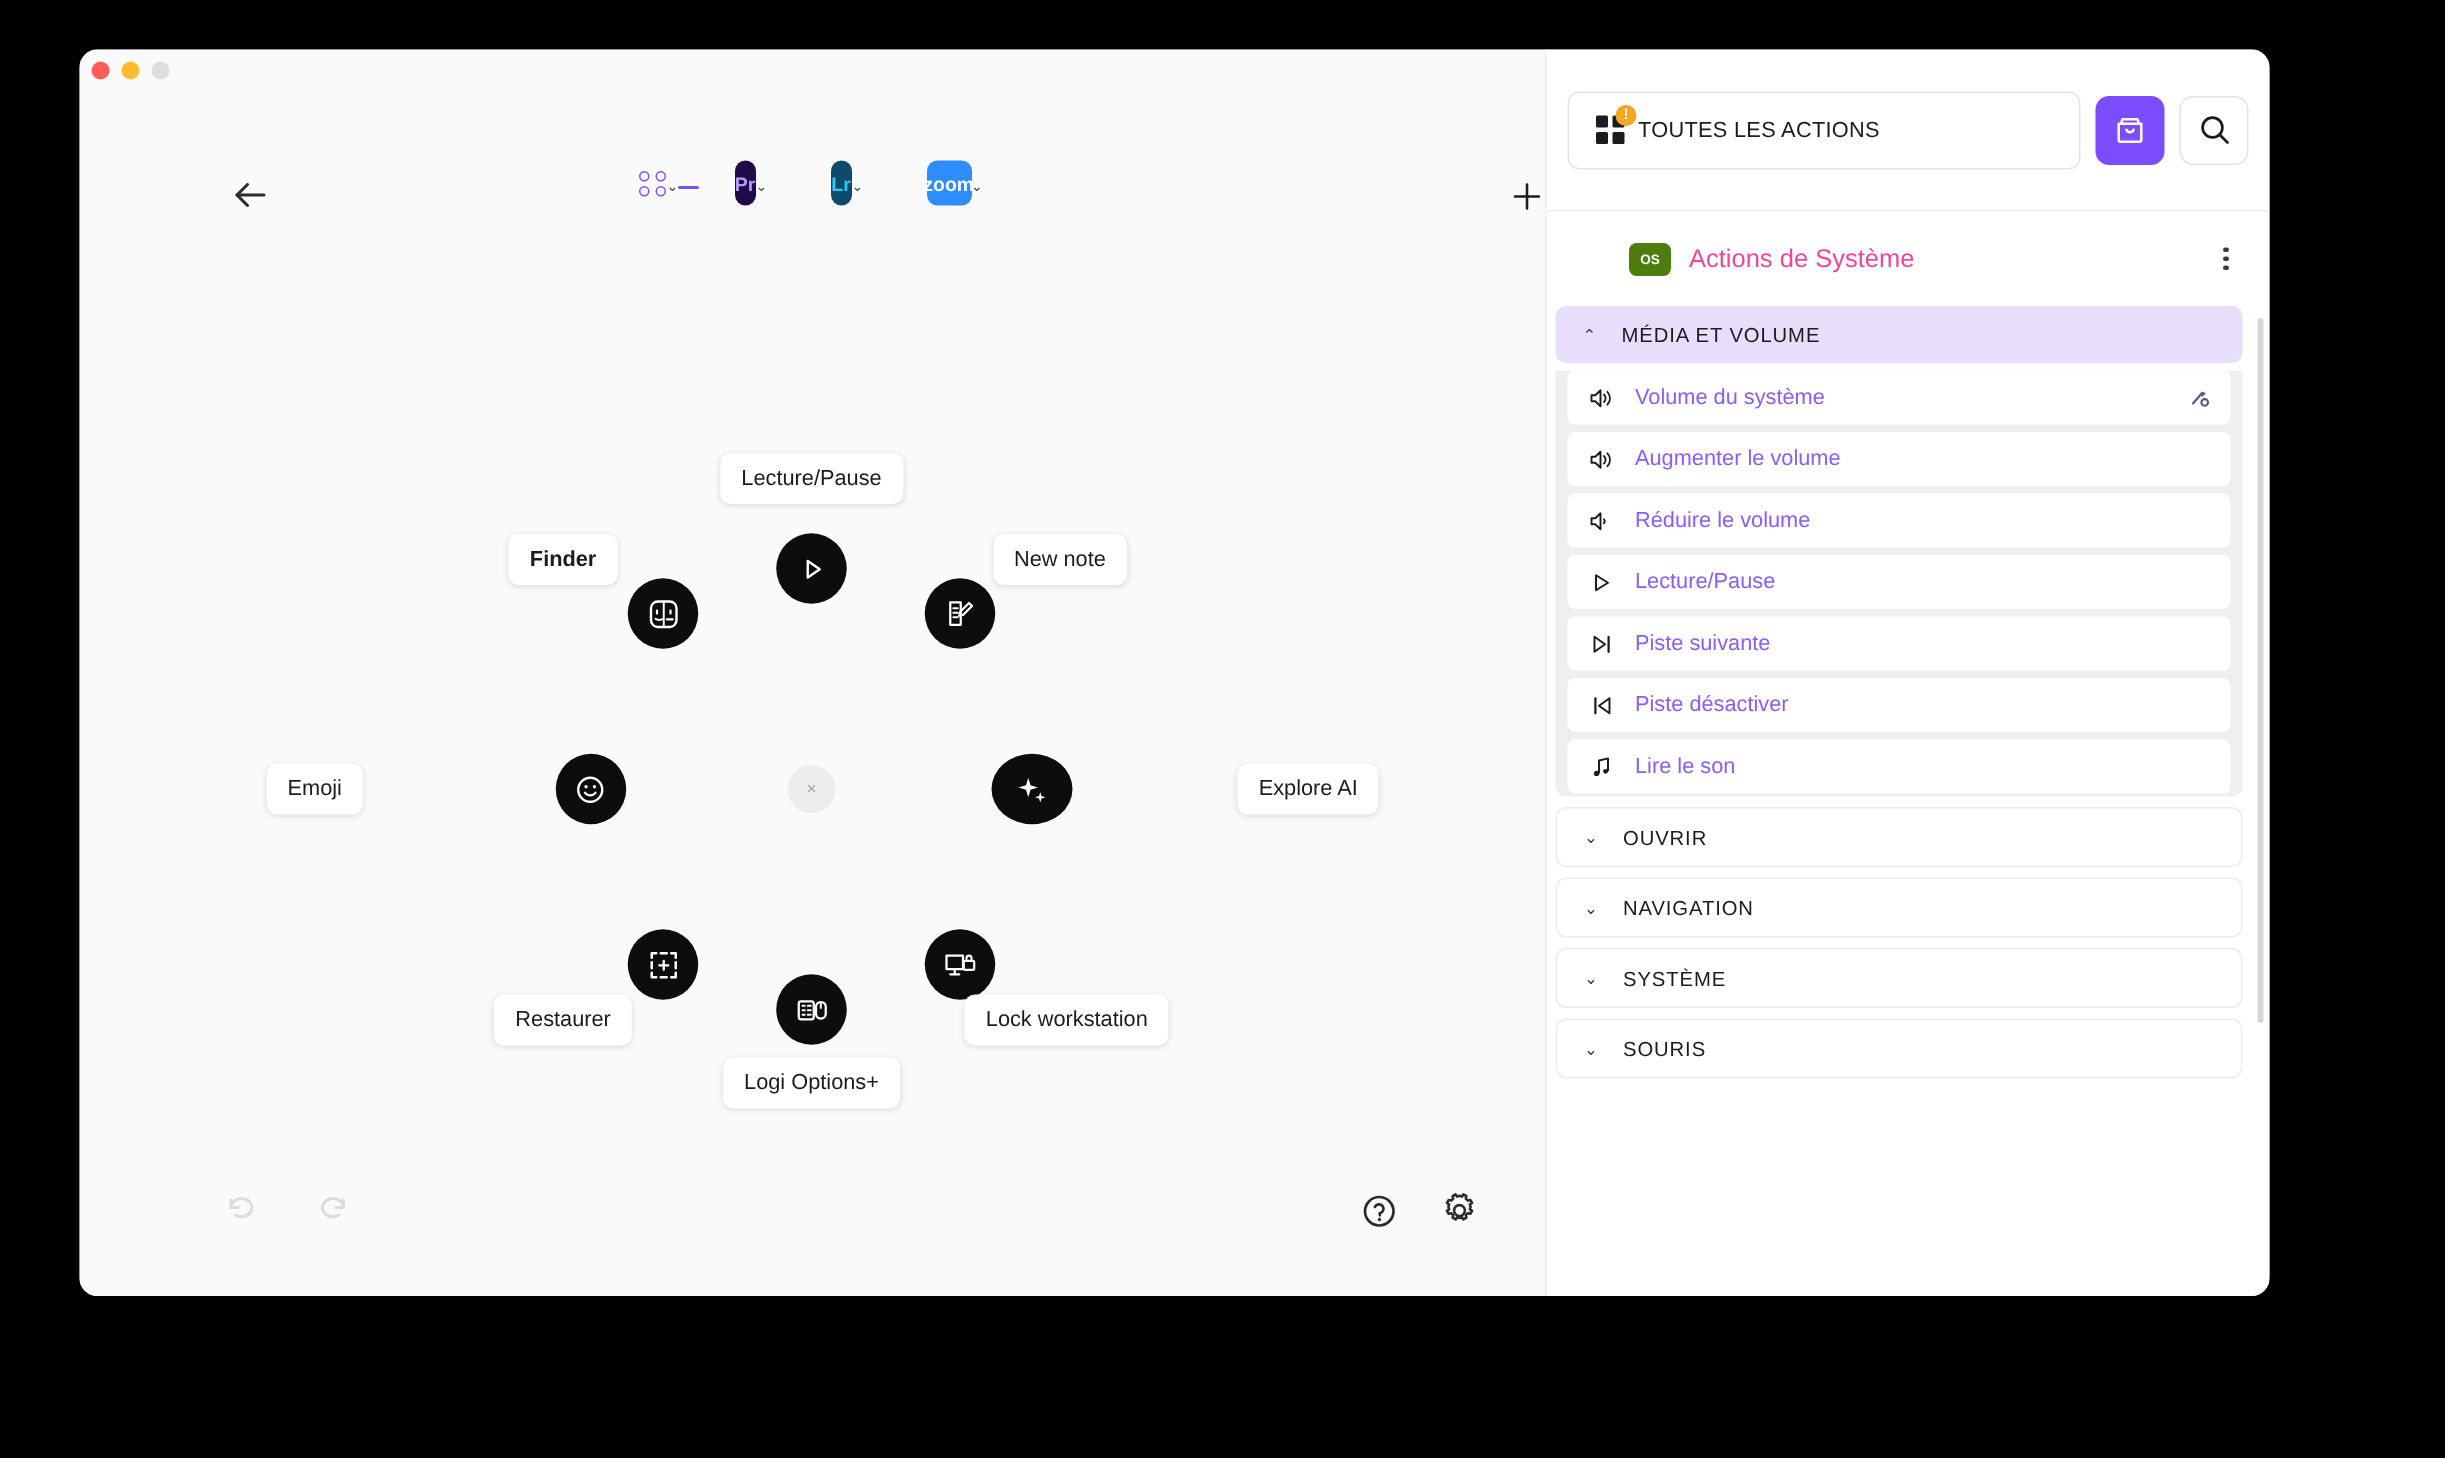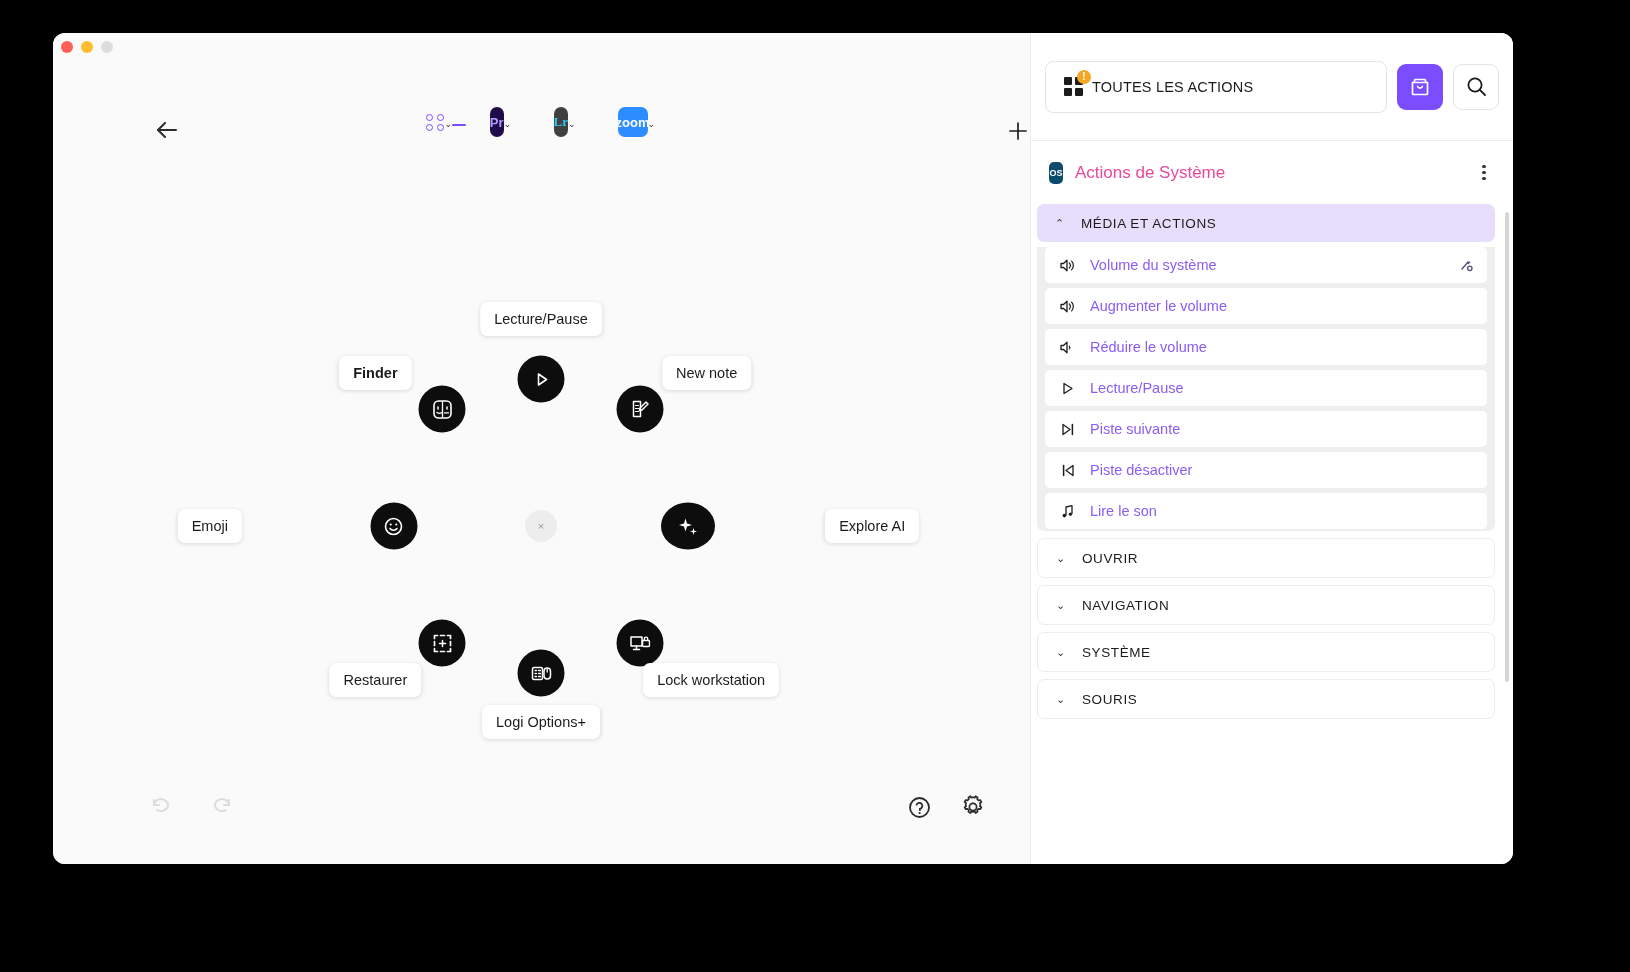--- a/index.html
+++ b/index.html
@@ -73,7 +73,7 @@
     border: 1.6px solid #7c4dff;
   }
   .pr-icon { background: #1f0a4a; color: #b49cff; }
-  .lr-icon { background: #404040; color: #31c5f4; font-family: Liberation Serif, serif; }
+  .lr-icon { background: #0c4a6e; color: #31c5f4; }
   .zoom-icon { background: #2d8cff; color: #fff; font-size: 6px; font-weight:700;}
   .add-tab {
     position: absolute; left: 950px; top: 83px;

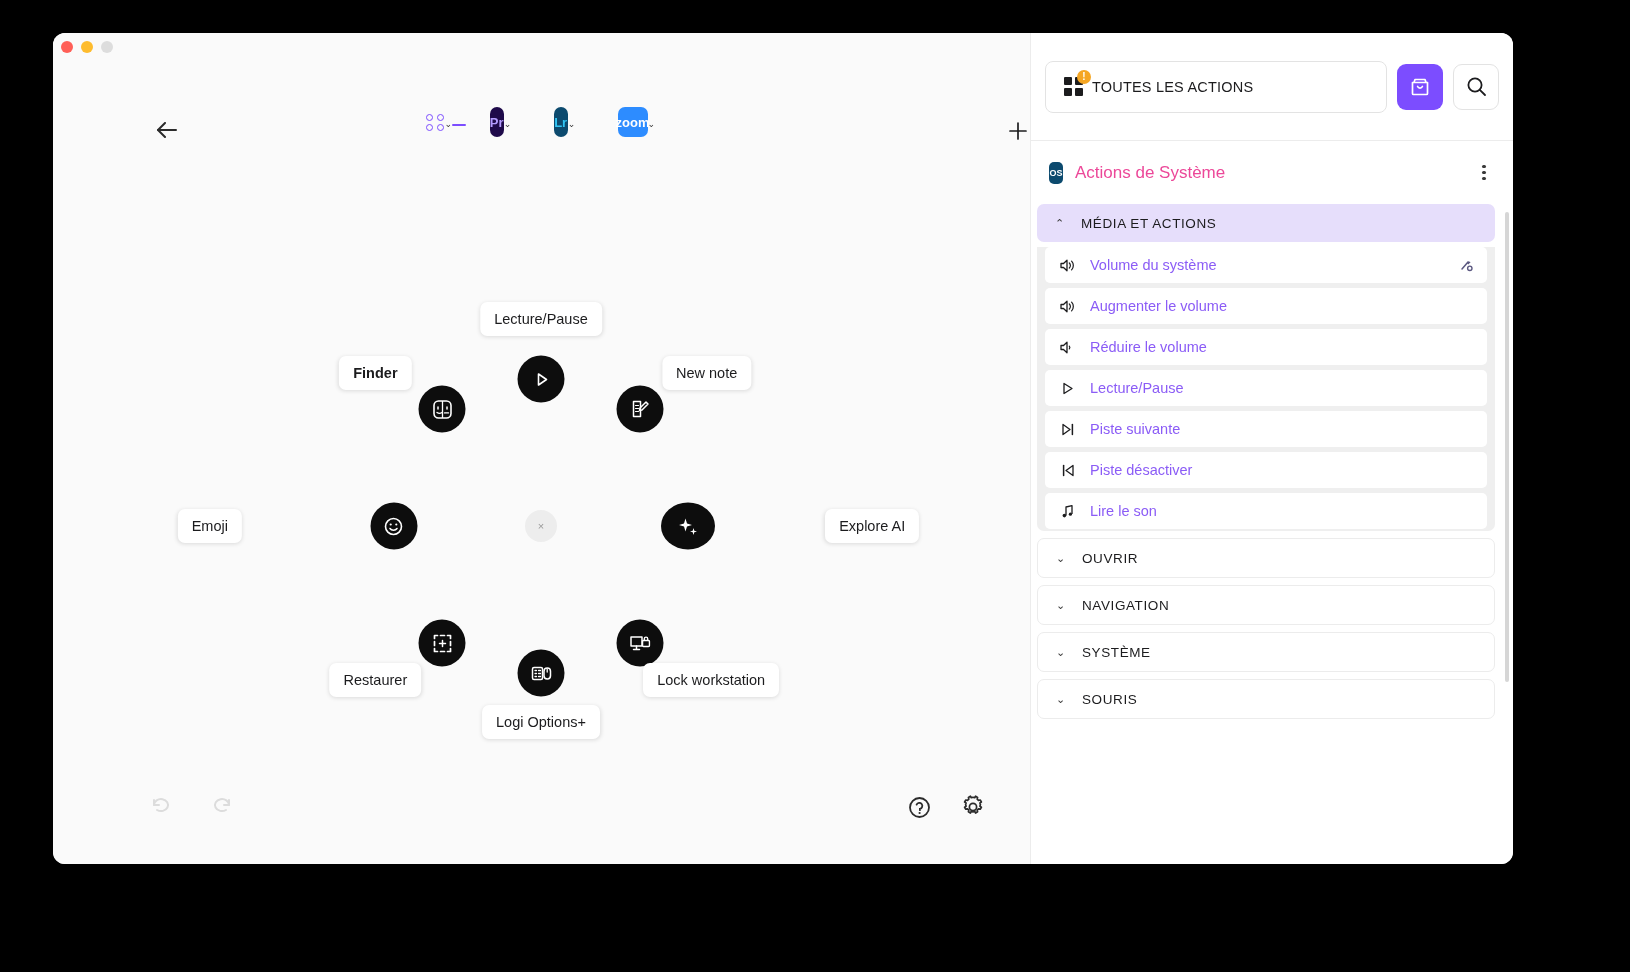--- a/index.html
+++ b/index.html
@@ -193,11 +193,12 @@
     gap: 12px;
   }
   .os-chip {
-    width: 14px; height: 22px; border-radius: 5px;
-    background: #0c4a6e; color: #fff;
+    width: 28px; height: 22px; border-radius: 5px;
+    background: #4d7c0f; color: #fff;
     font-size: 9px; font-weight: 700;
     display: flex; align-items: center; justify-content: center;
     flex: none;
+    margin-left: 37px;
   }
   .os-title { font-size: 17px; color: #ec4899; flex: 1; }
   .kebab { width: 22px; height: 22px; display:flex; flex-direction:column; align-items:center; justify-content:center; gap:3px; cursor:pointer;}

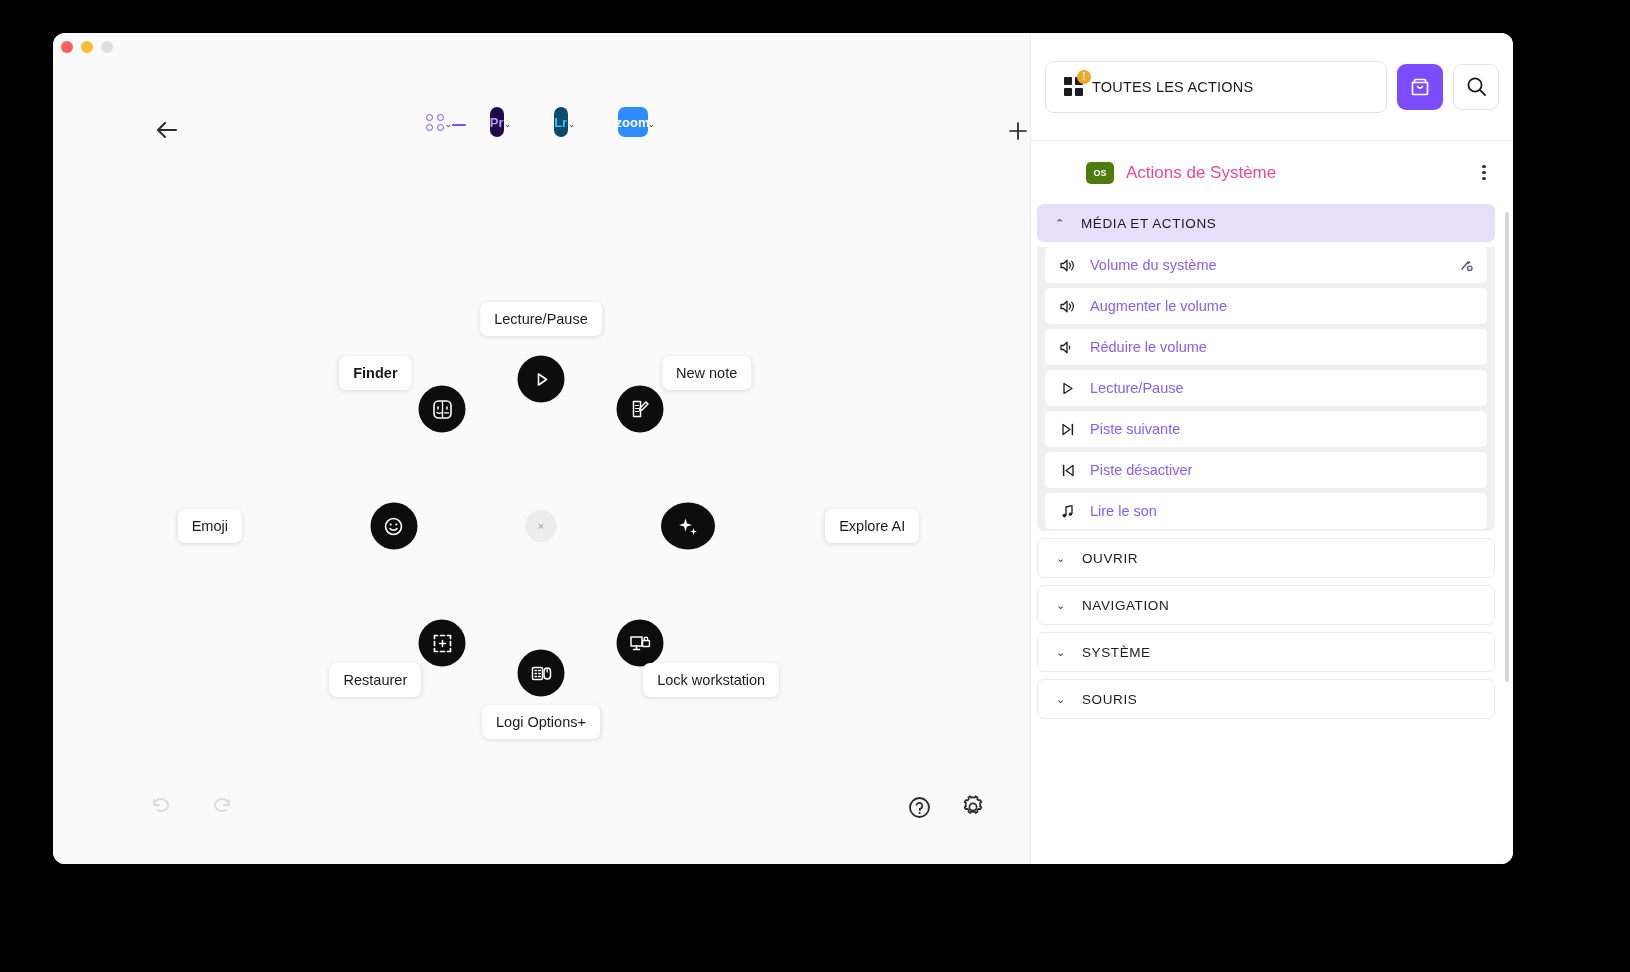--- a/index.html
+++ b/index.html
@@ -454,7 +454,7 @@
       <div class="group">
         <div class="group-header open">
           <span class="chev-ic">⌃</span>
-          <span>MÉDIA ET ACTIONS</span>
+          <span>MÉDIA ET VOLUME</span>
         </div>
         <div class="group-body">
 

